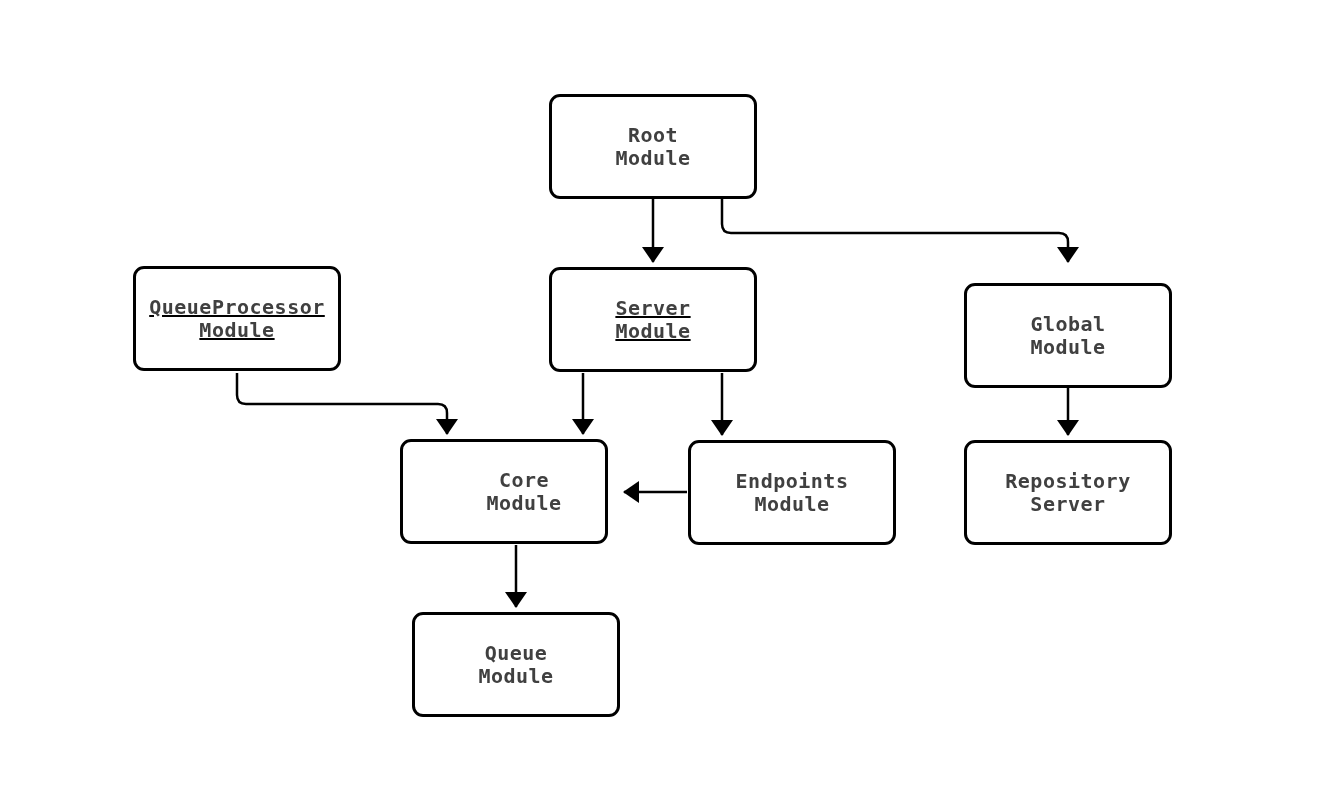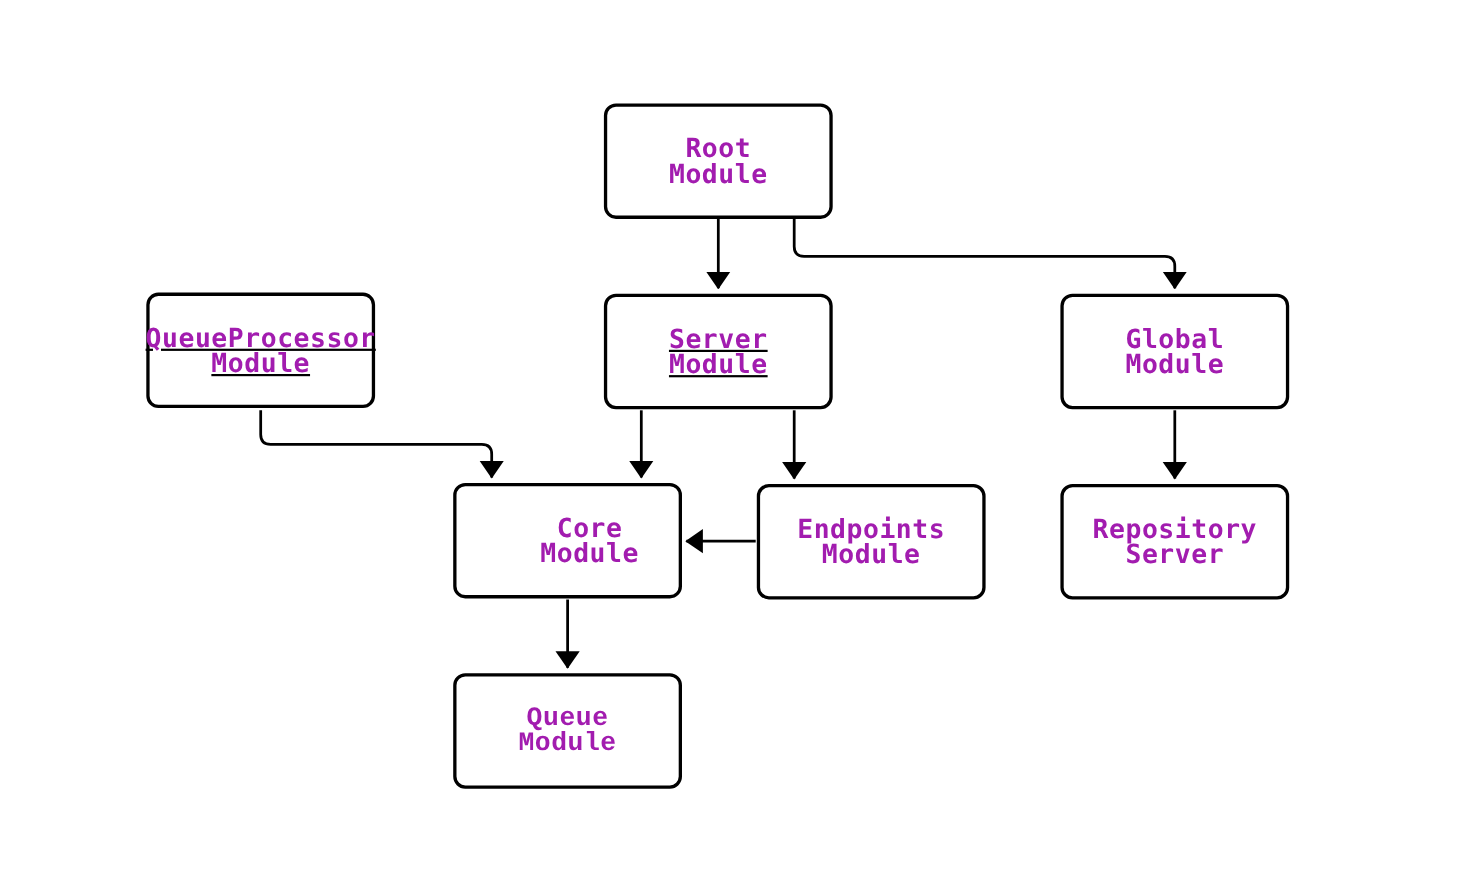--- a/index.html
+++ b/index.html
@@ -38,10 +38,10 @@
   .node-label {
     white-space: pre-line;
     font-weight: bold;
-    font-size: 24px;
+    font-size: 20px;
     line-height: 23px;
     letter-spacing: 0.5px;
-    color: #a21caf;
+    color: #404040;
   }
   
   #node-root          { left: 549px; top:  94px; }

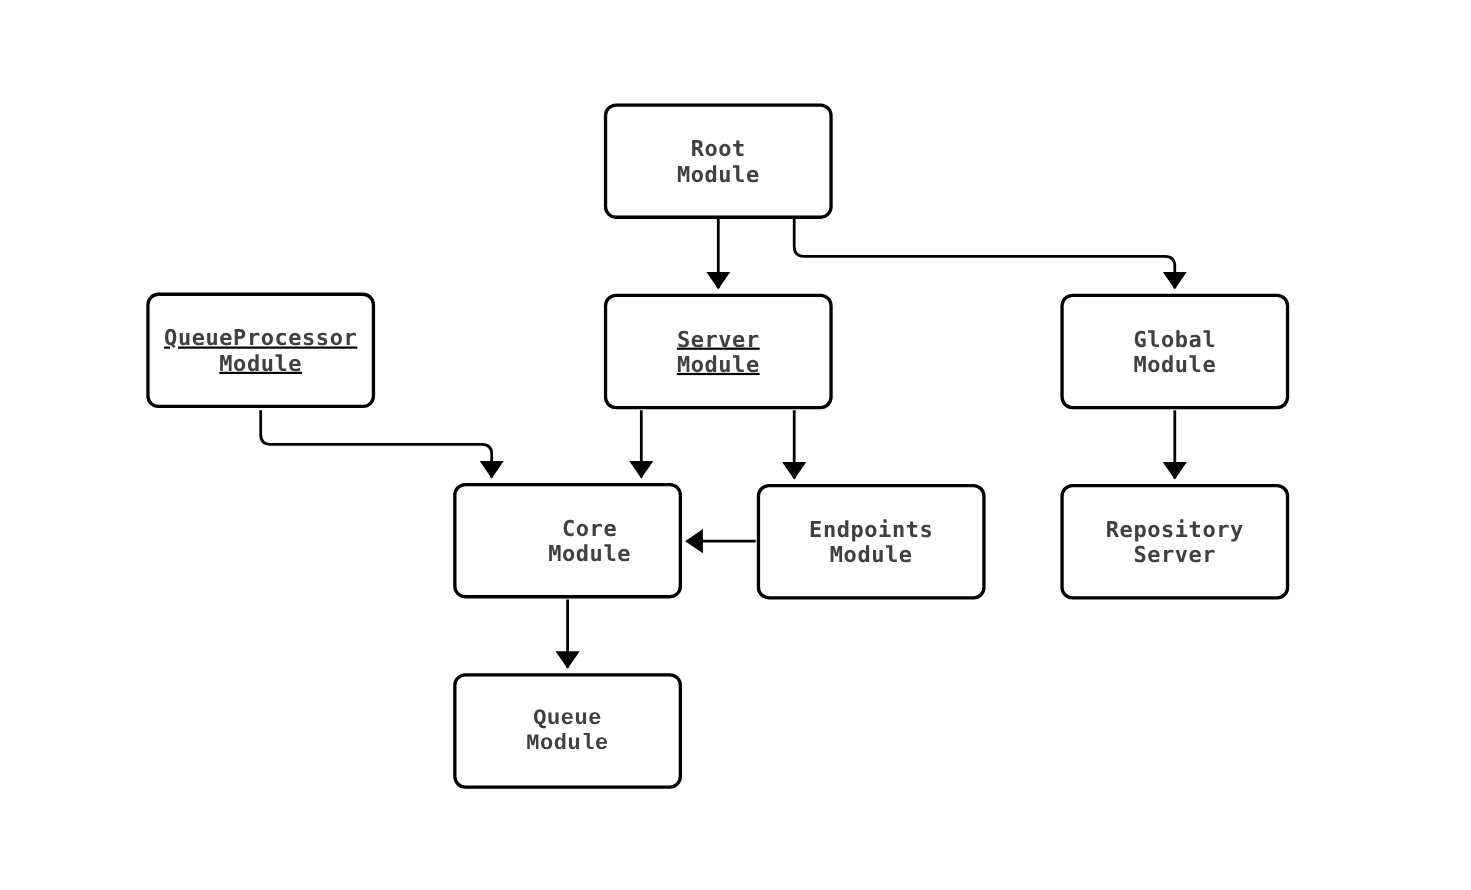--- a/index.html
+++ b/index.html
@@ -47,7 +47,7 @@
   #node-root          { left: 549px; top:  94px; }
   #node-queueprocessor{ left: 133px; top: 266px; text-decoration: underline; }
   #node-server        { left: 549px; top: 267px; text-decoration: underline; }
-  #node-global        { left: 964px; top: 267px; text-align: center; }
+  #node-global        { left: 964px; top: 283px; text-align: center; }
   #node-core          { left: 412px; top: 439px; padding-left: 40px; }
   #node-endpoints     { left: 688px; top: 440px; }
   #node-repository    { left: 964px; top: 440px; }

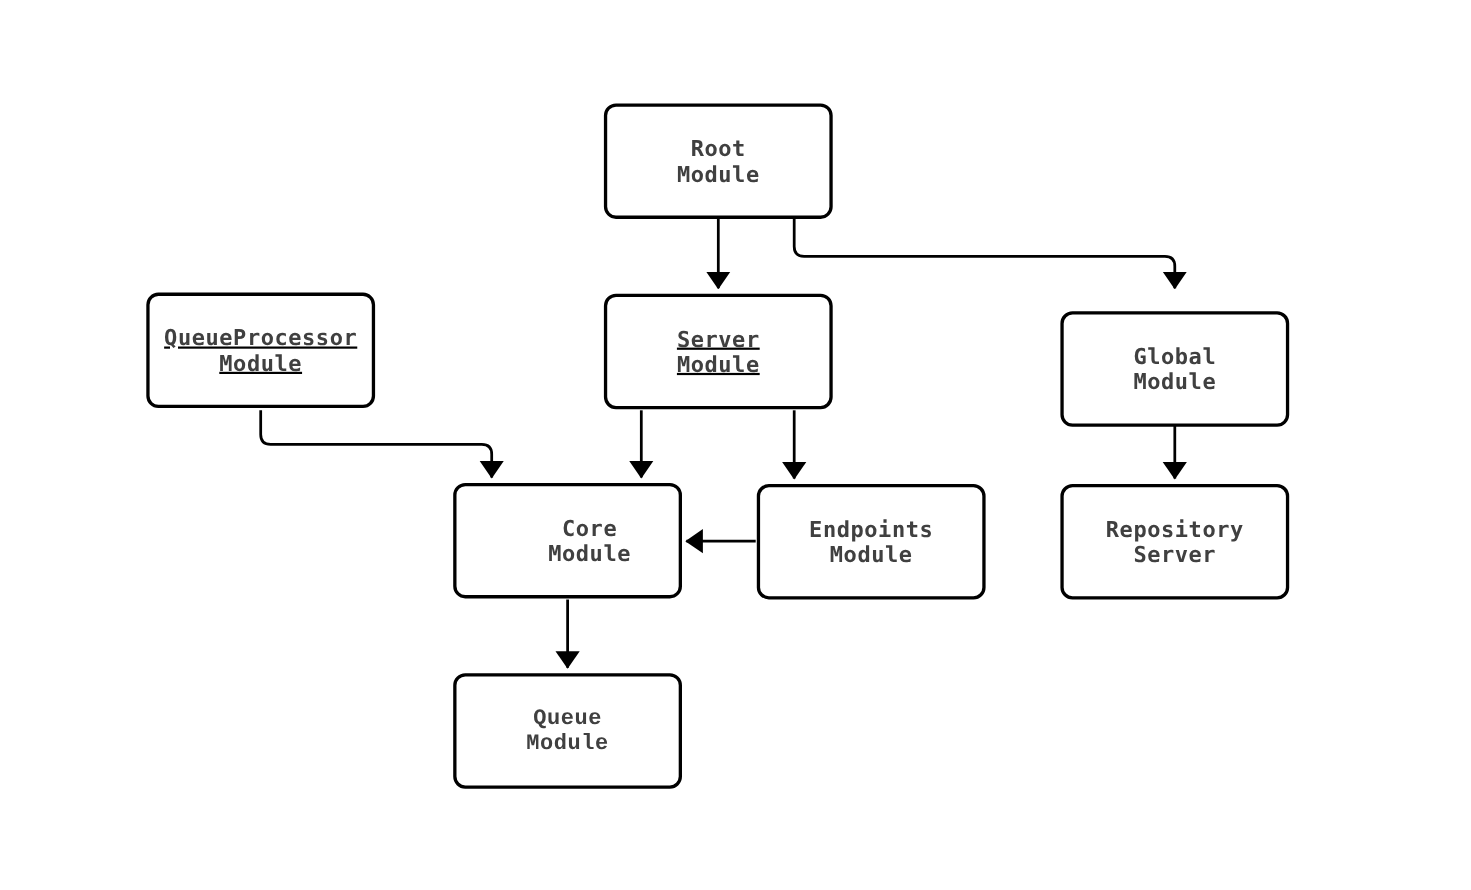--- a/index.html
+++ b/index.html
@@ -48,7 +48,7 @@
   #node-queueprocessor{ left: 133px; top: 266px; text-decoration: underline; }
   #node-server        { left: 549px; top: 267px; text-decoration: underline; }
   #node-global        { left: 964px; top: 283px; text-align: center; }
-  #node-core          { left: 412px; top: 439px; padding-left: 40px; }
+  #node-core          { left: 400px; top: 439px; padding-left: 40px; }
   #node-endpoints     { left: 688px; top: 440px; }
   #node-repository    { left: 964px; top: 440px; }
   #node-queue         { left: 412px; top: 612px; font-family: Liberation Mono, monospace; }

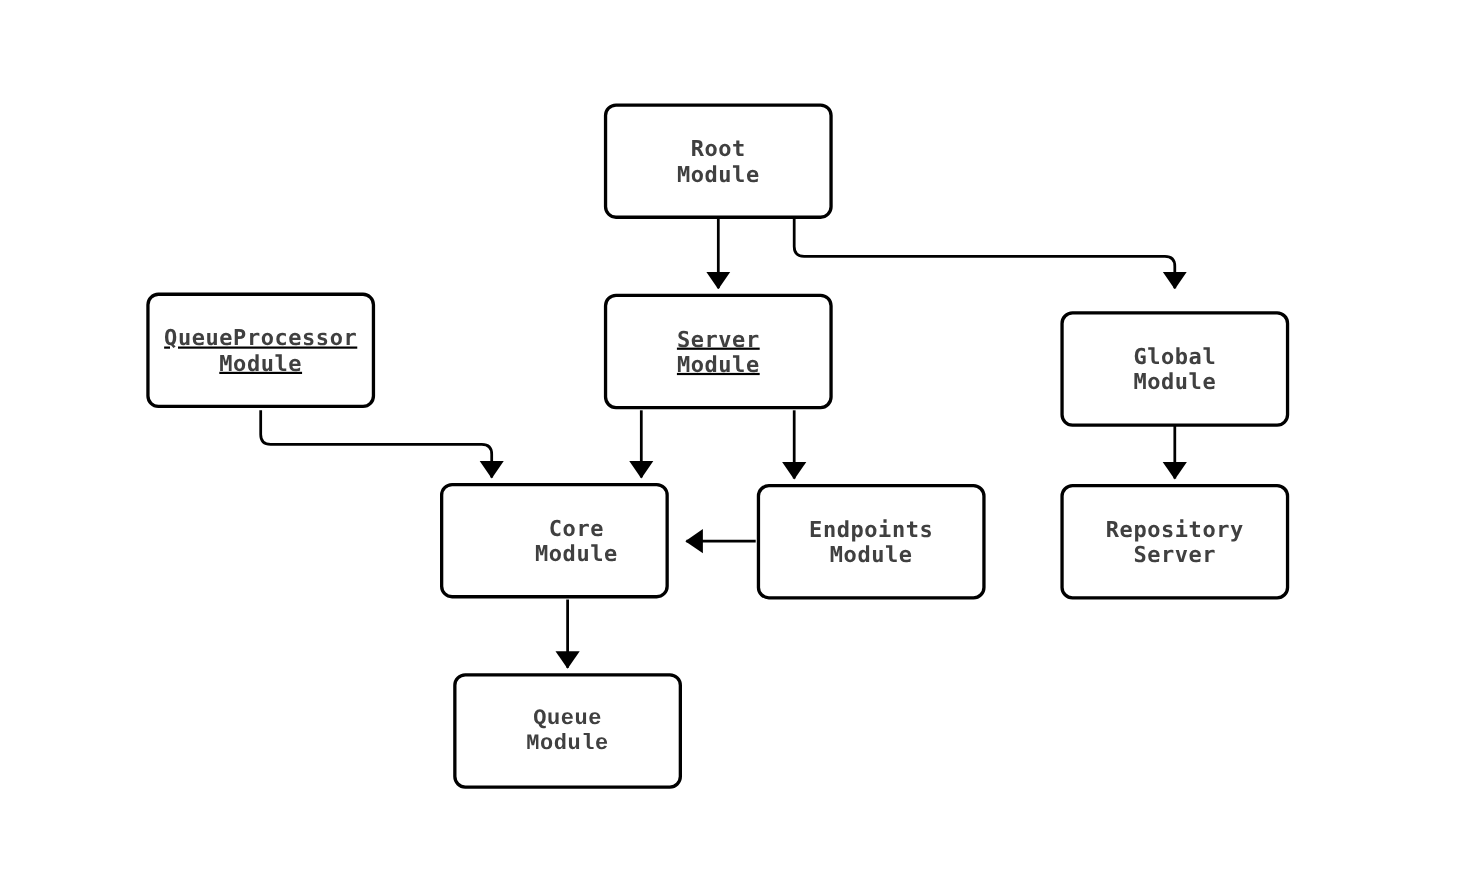--- a/index.html
+++ b/index.html
@@ -51,7 +51,7 @@
   #node-core          { left: 400px; top: 439px; padding-left: 40px; }
   #node-endpoints     { left: 688px; top: 440px; }
   #node-repository    { left: 964px; top: 440px; }
-  #node-queue         { left: 412px; top: 612px; font-family: Liberation Mono, monospace; }
+  #node-queue         { left: 412px; top: 612px; }
   .edge {
     fill: none;
     stroke: #000000;

